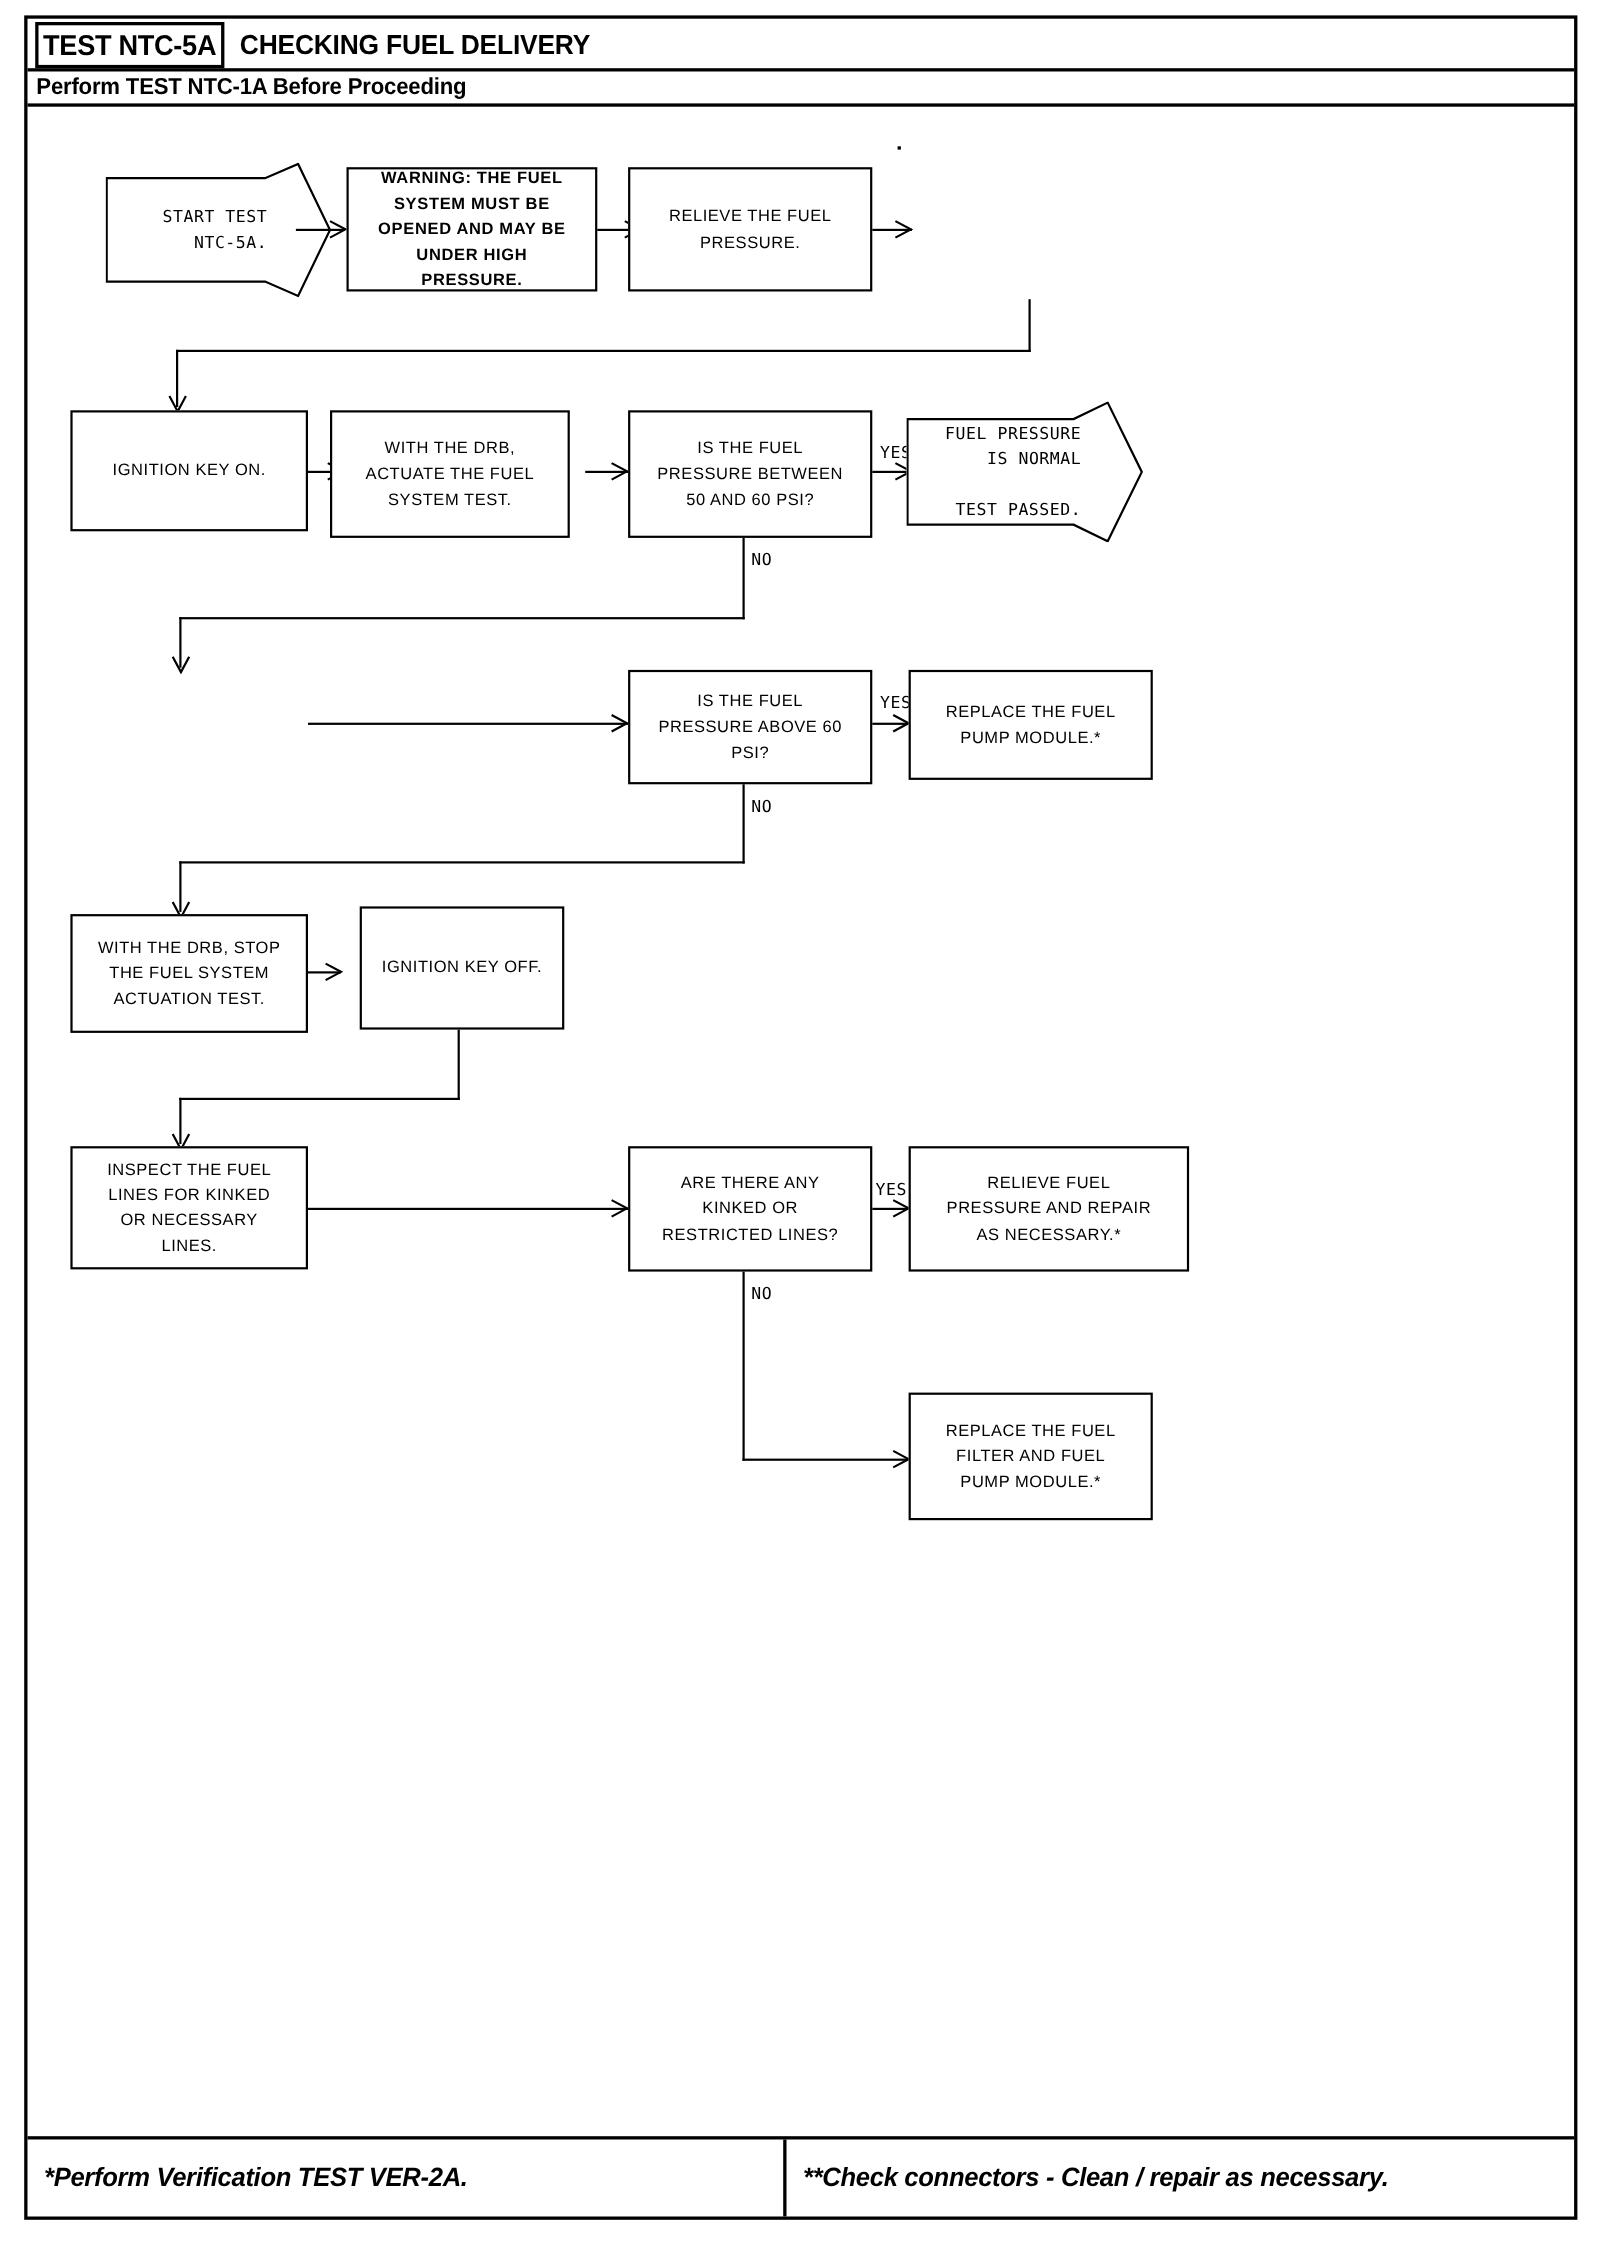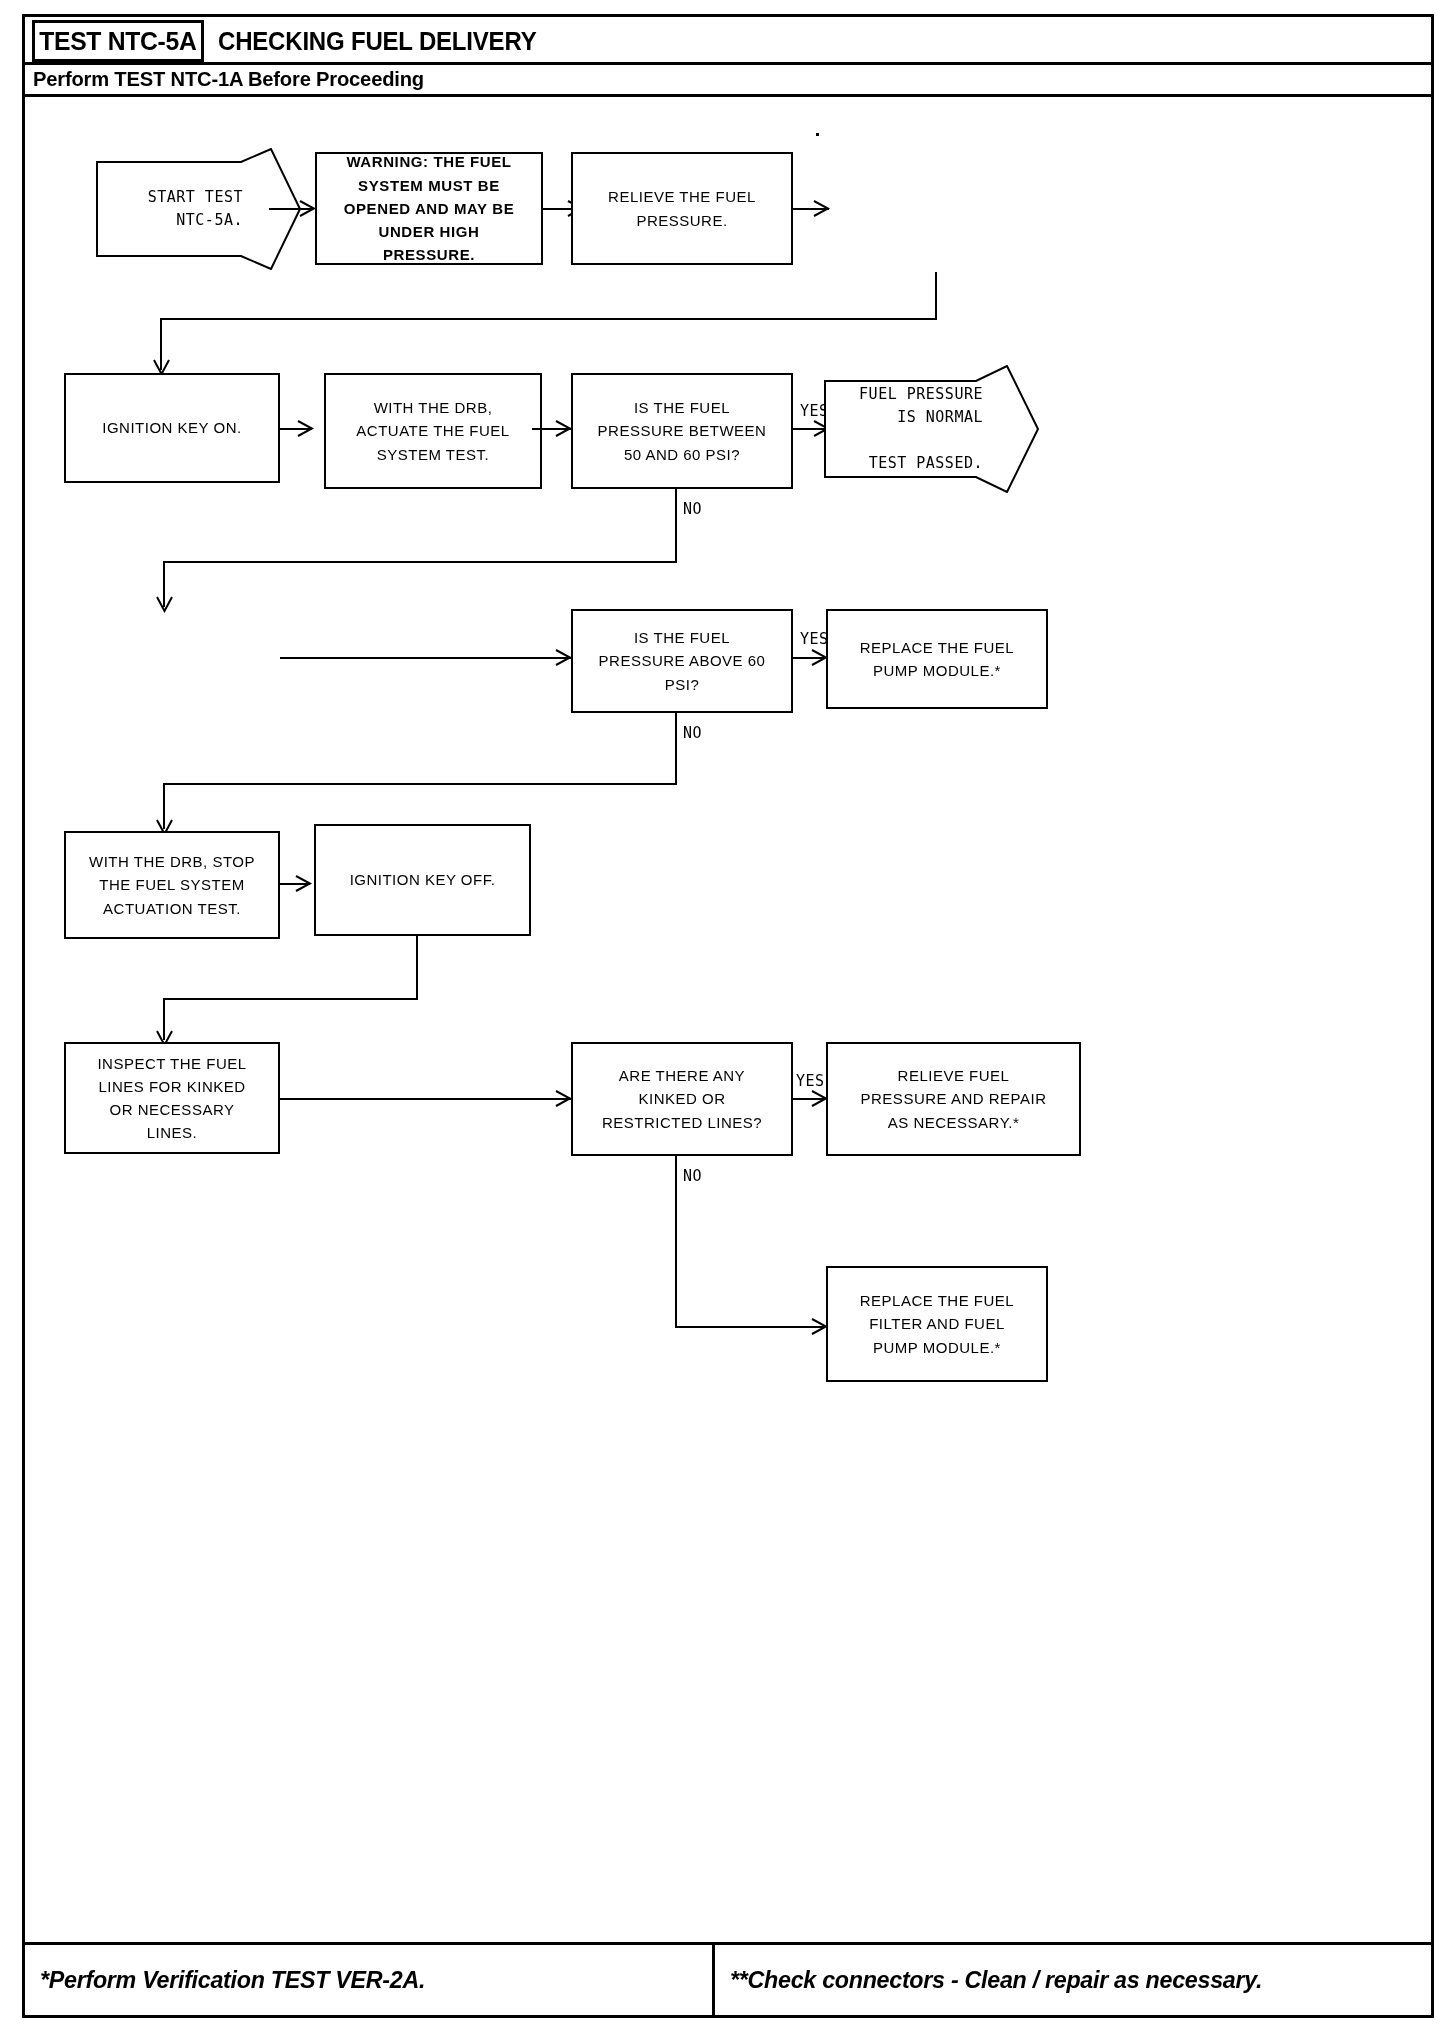--- a/index.html
+++ b/index.html
@@ -285,7 +285,7 @@
       </svg>
   </div>
 
-  <div class="node" style="left:324px; top:373px; width:218px; height:116px;">
+  <div class="node" style="left:300px; top:373px; width:218px; height:116px;">
     <div class="txt">WITH THE DRB,
 ACTUATE THE FUEL
 SYSTEM TEST.</div>

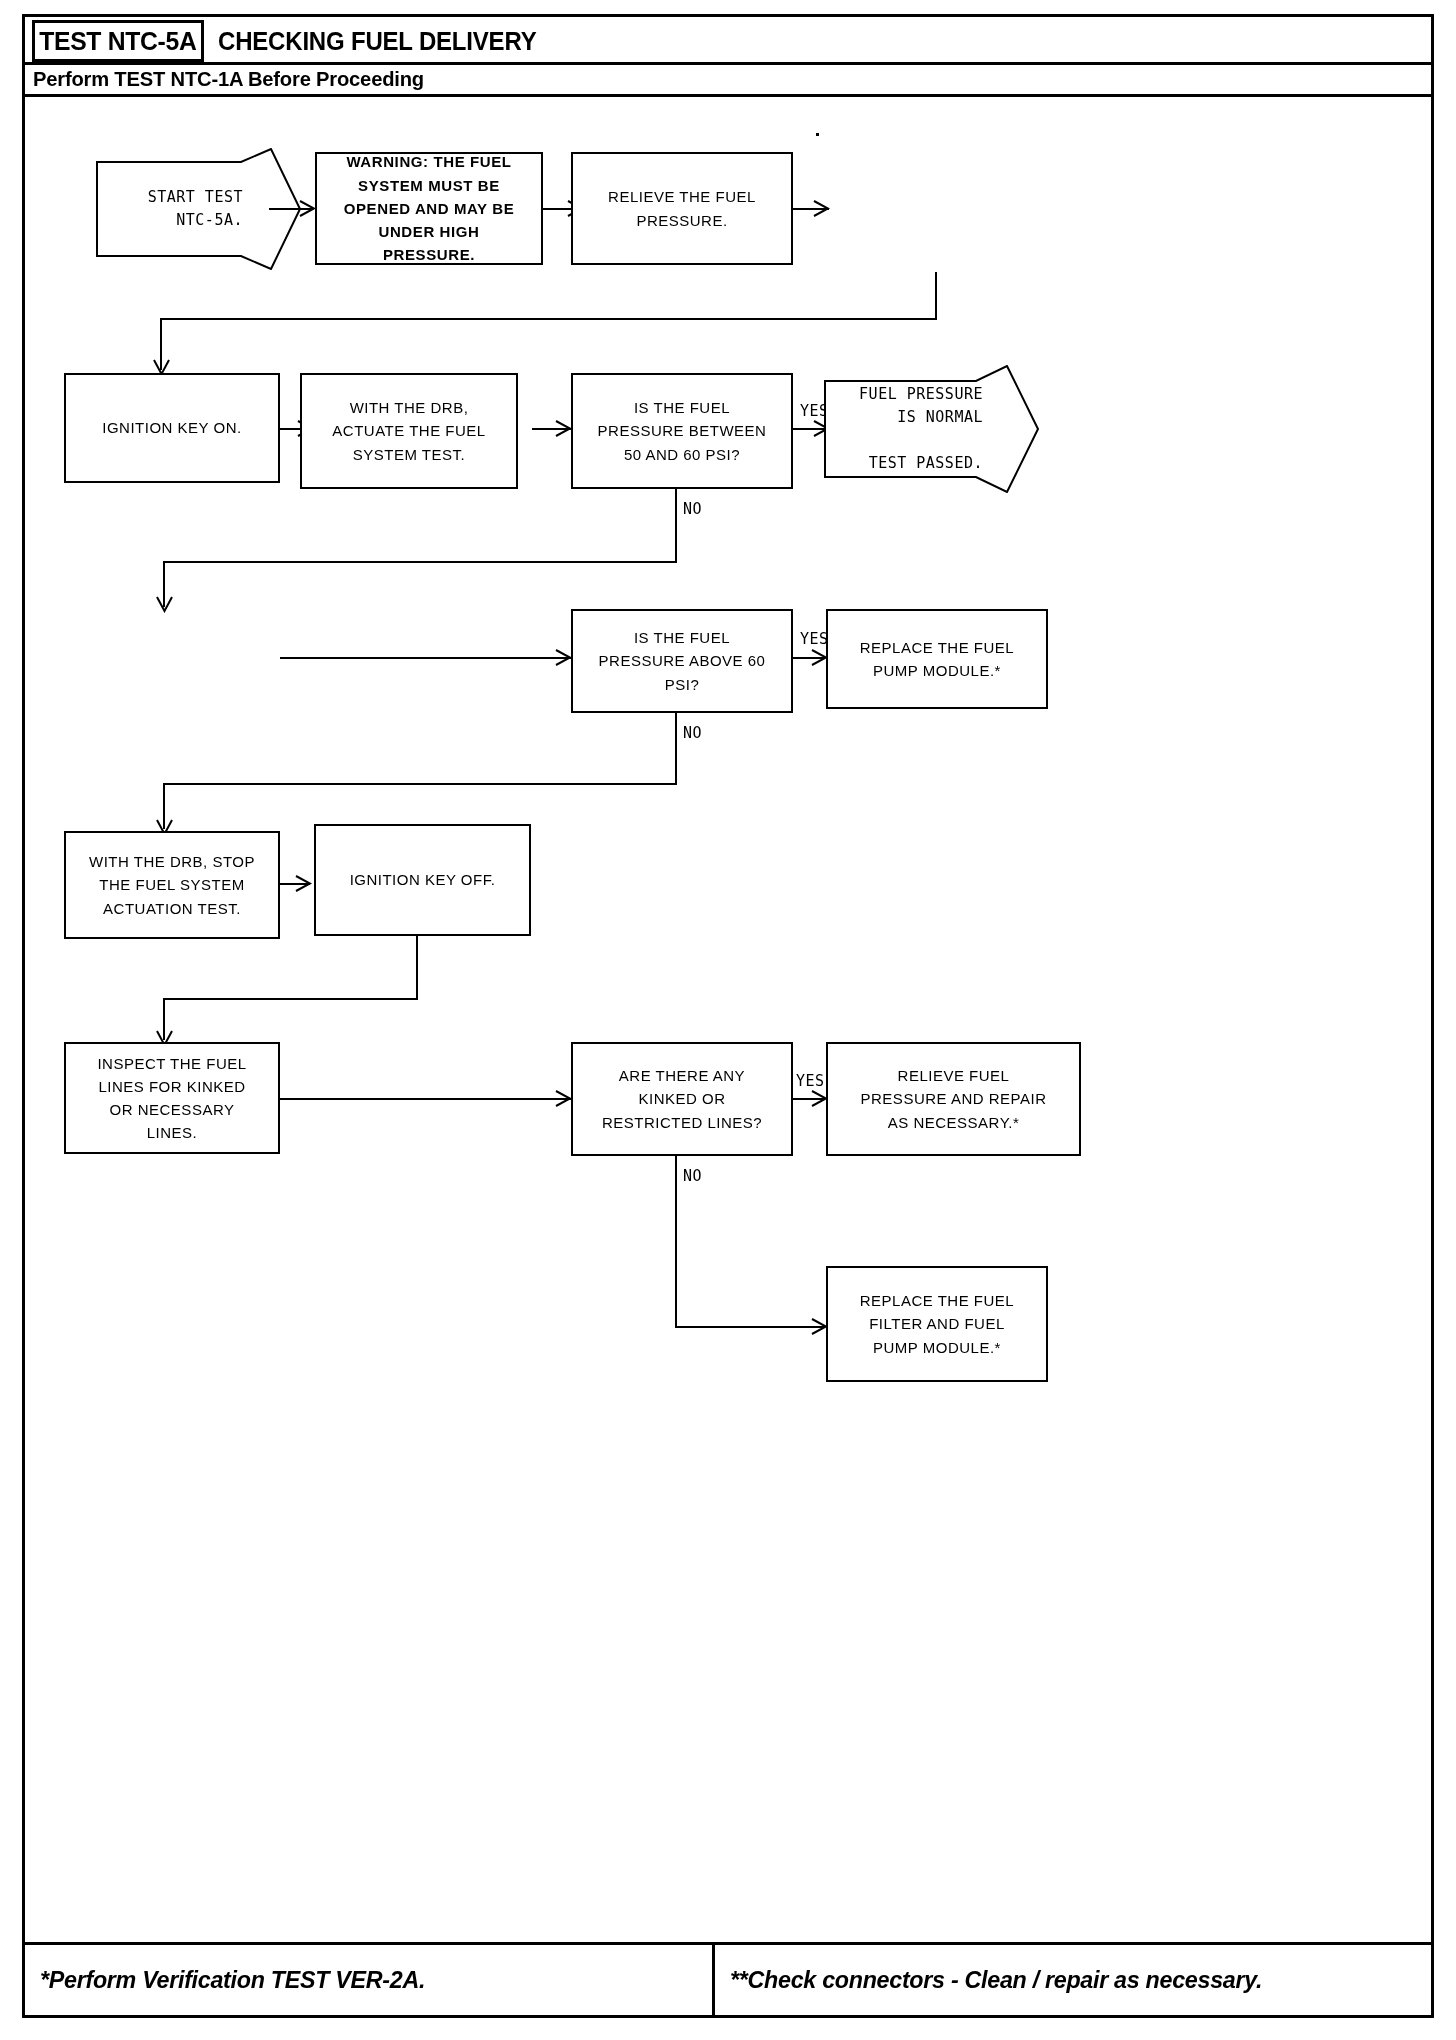--- a/index.html
+++ b/index.html
@@ -382,7 +382,7 @@
       </svg>
   </div>
 
-  <div class="node" style="left:314px; top:824px; width:217px; height:112px;text-align:right;">
+  <div class="node" style="left:327px; top:824px; width:186px; height:112px;text-align:right;">
     <div class="txt">IGNITION KEY OFF.</div>
   </div>
 

